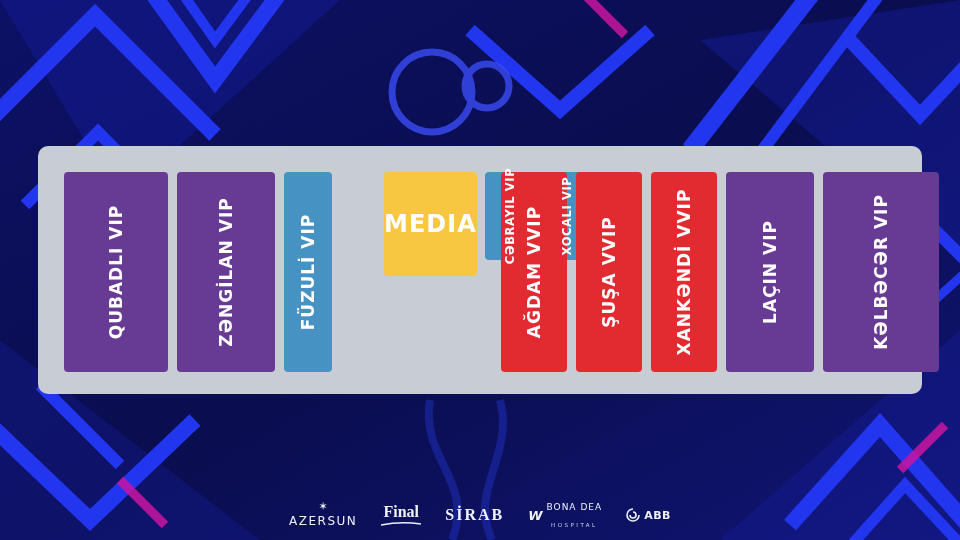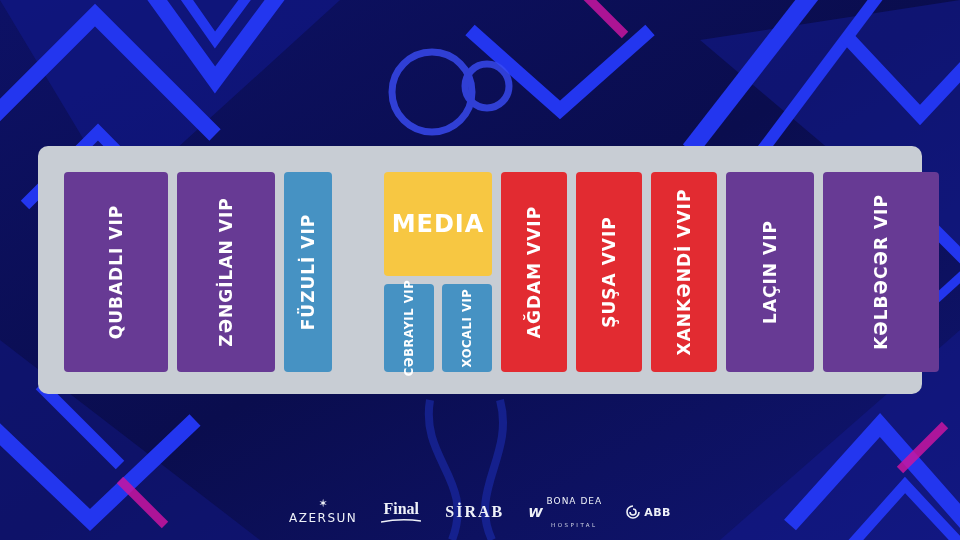--- a/index.html
+++ b/index.html
@@ -36,7 +36,7 @@
     letter-spacing: 1px;
   }
   .vlabel.sm { font-size: 11.5px; letter-spacing: 0.6px; }
-  .media-col { width: 108px; display: flex; flex-direction: column; gap: 8px; padding-left: 43px; }
+  .media-col { width: 108px; display: flex; flex-direction: row; gap: 8px; padding-left: 43px; }
   .media-box {
     height: 104px; border-radius: 4px;
     display: flex; align-items: center; justify-content: center;

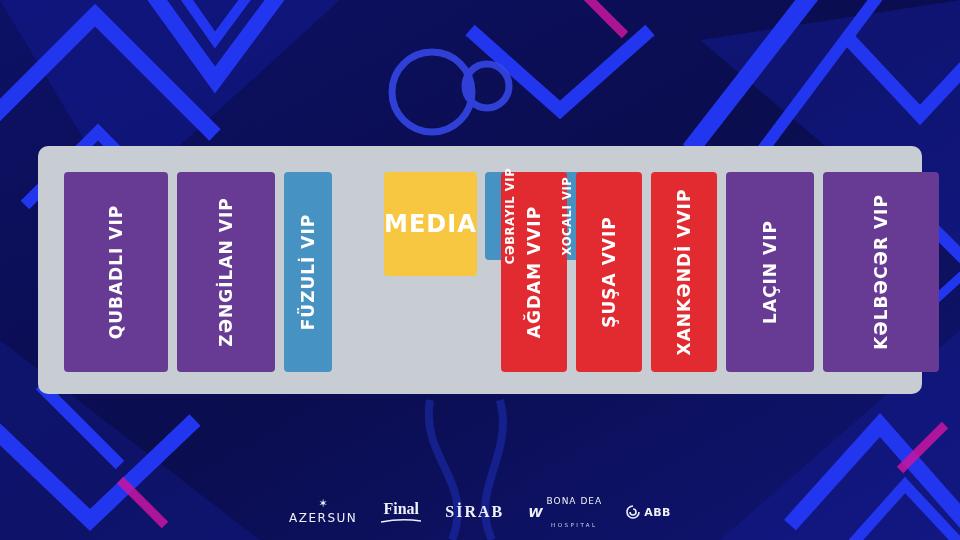--- a/index.html
+++ b/index.html
@@ -182,7 +182,7 @@
 
     <div class="sp sp-row">
       <span class="bona-mark">W</span>
-      <span class="sp-col" style="gap:16px;">
+      <span class="sp-col" style="gap:10px;">
         <span class="bona-name">BONA DEA</span>
         <span class="bona-sub">HOSPITAL</span>
       </span>

